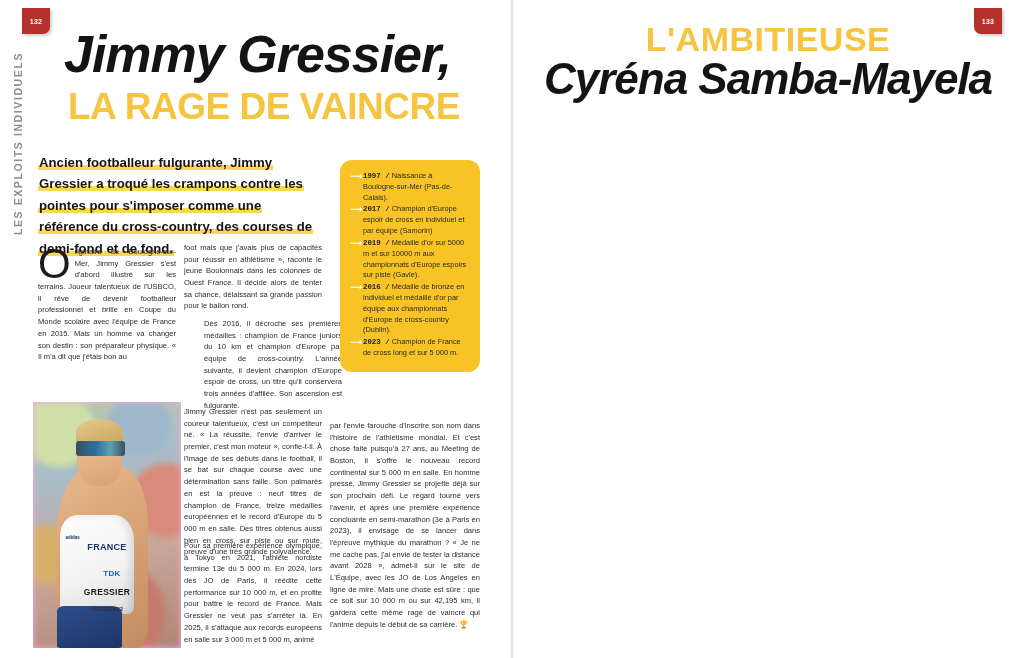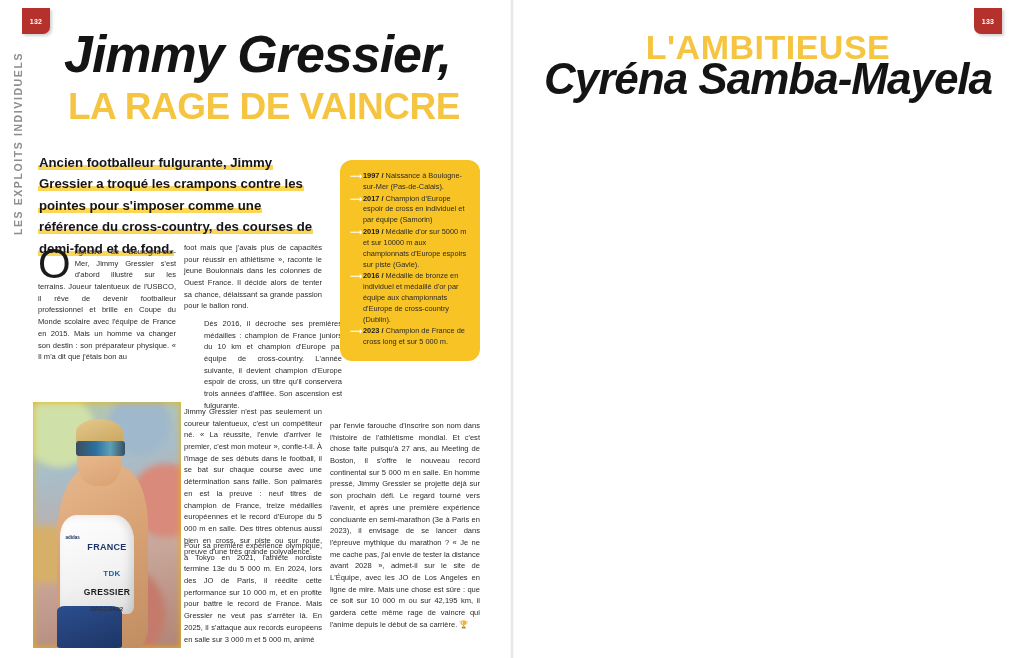--- a/index.html
+++ b/index.html
@@ -57,7 +57,7 @@
     letter-spacing: -.5px; line-height: 1;
   }
   .kicker-r {
-    position: absolute; left: 0; top: 28px; width: 512px;
+    position: absolute; left: 0; top: 20px; width: 512px;
     text-align: center;
     font-size: 34px; font-weight: bold; color: #f5c542; letter-spacing: .5px;
   }

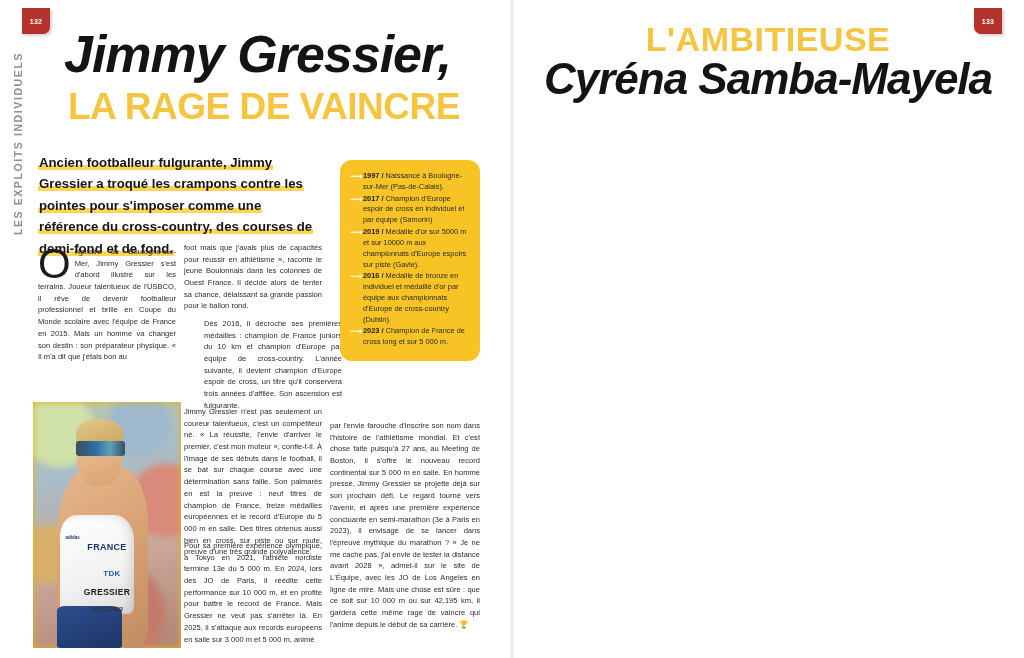--- a/index.html
+++ b/index.html
@@ -118,7 +118,7 @@
     position: absolute; left: 0; top: 1px;
     color: #ffffff; font-size: 8.5px; line-height: 1; font-weight: bold;
   }
-  .fact b { color: #1d1d1d; }
+  .fact b { color: #1d1d1d; font-family: Liberation Mono, monospace; }
 
   
   .photo { position: absolute; overflow: hidden; background: #eab308; }

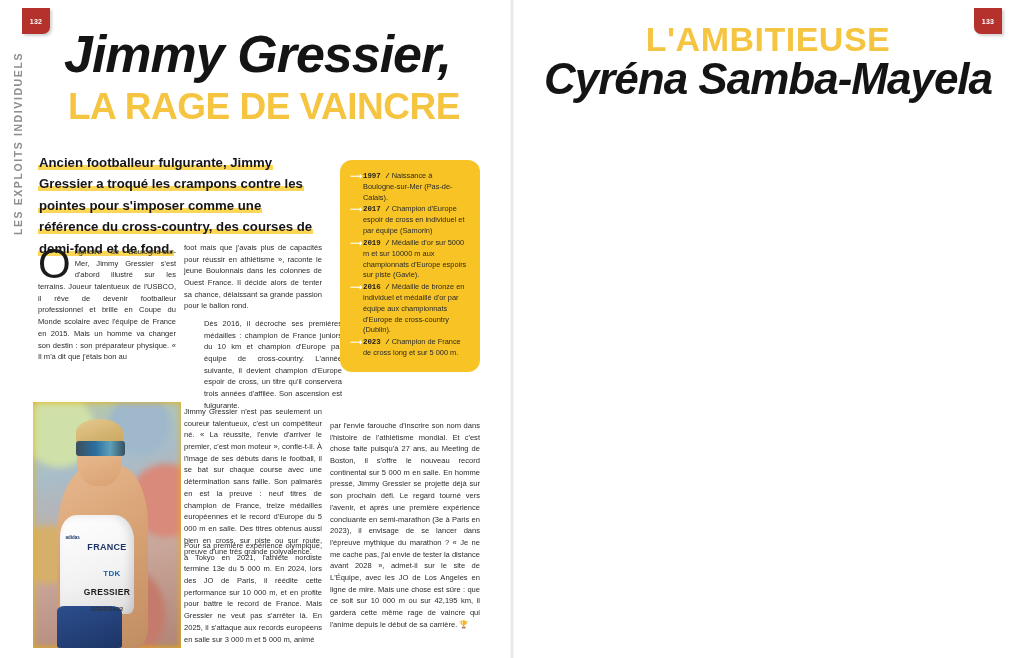--- a/index.html
+++ b/index.html
@@ -121,7 +121,7 @@
   .fact b { color: #1d1d1d; font-family: Liberation Mono, monospace; }
 
   
-  .photo { position: absolute; overflow: hidden; background: #eab308; }
+  .photo { position: absolute; overflow: hidden; background: #f9a8d4; }
 
   
   .photo-runner { left: 33px; top: 402px; width: 148px; height: 246px; }

